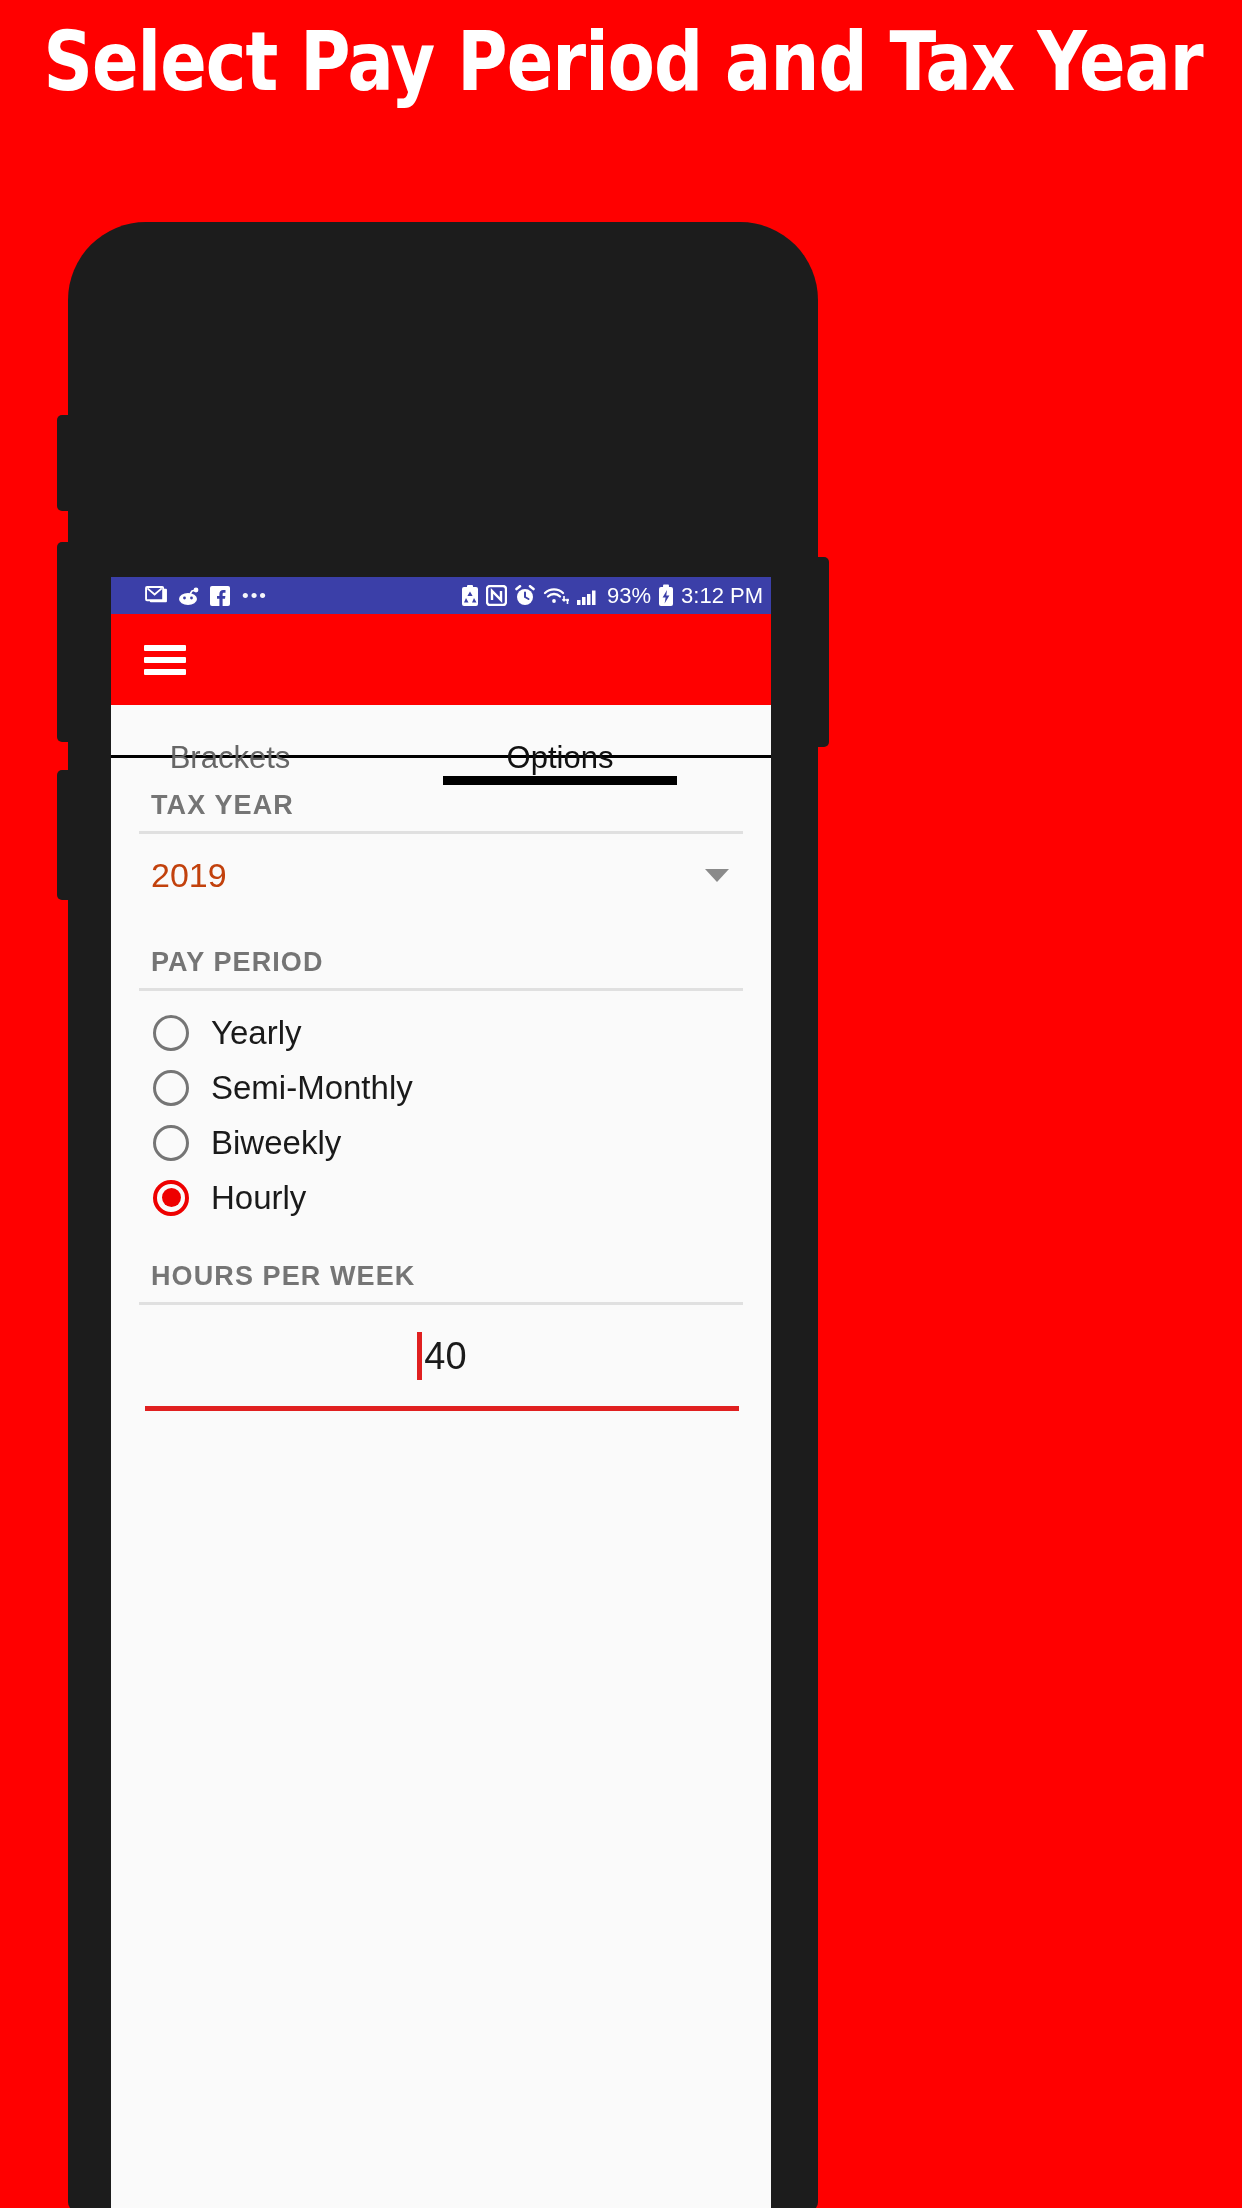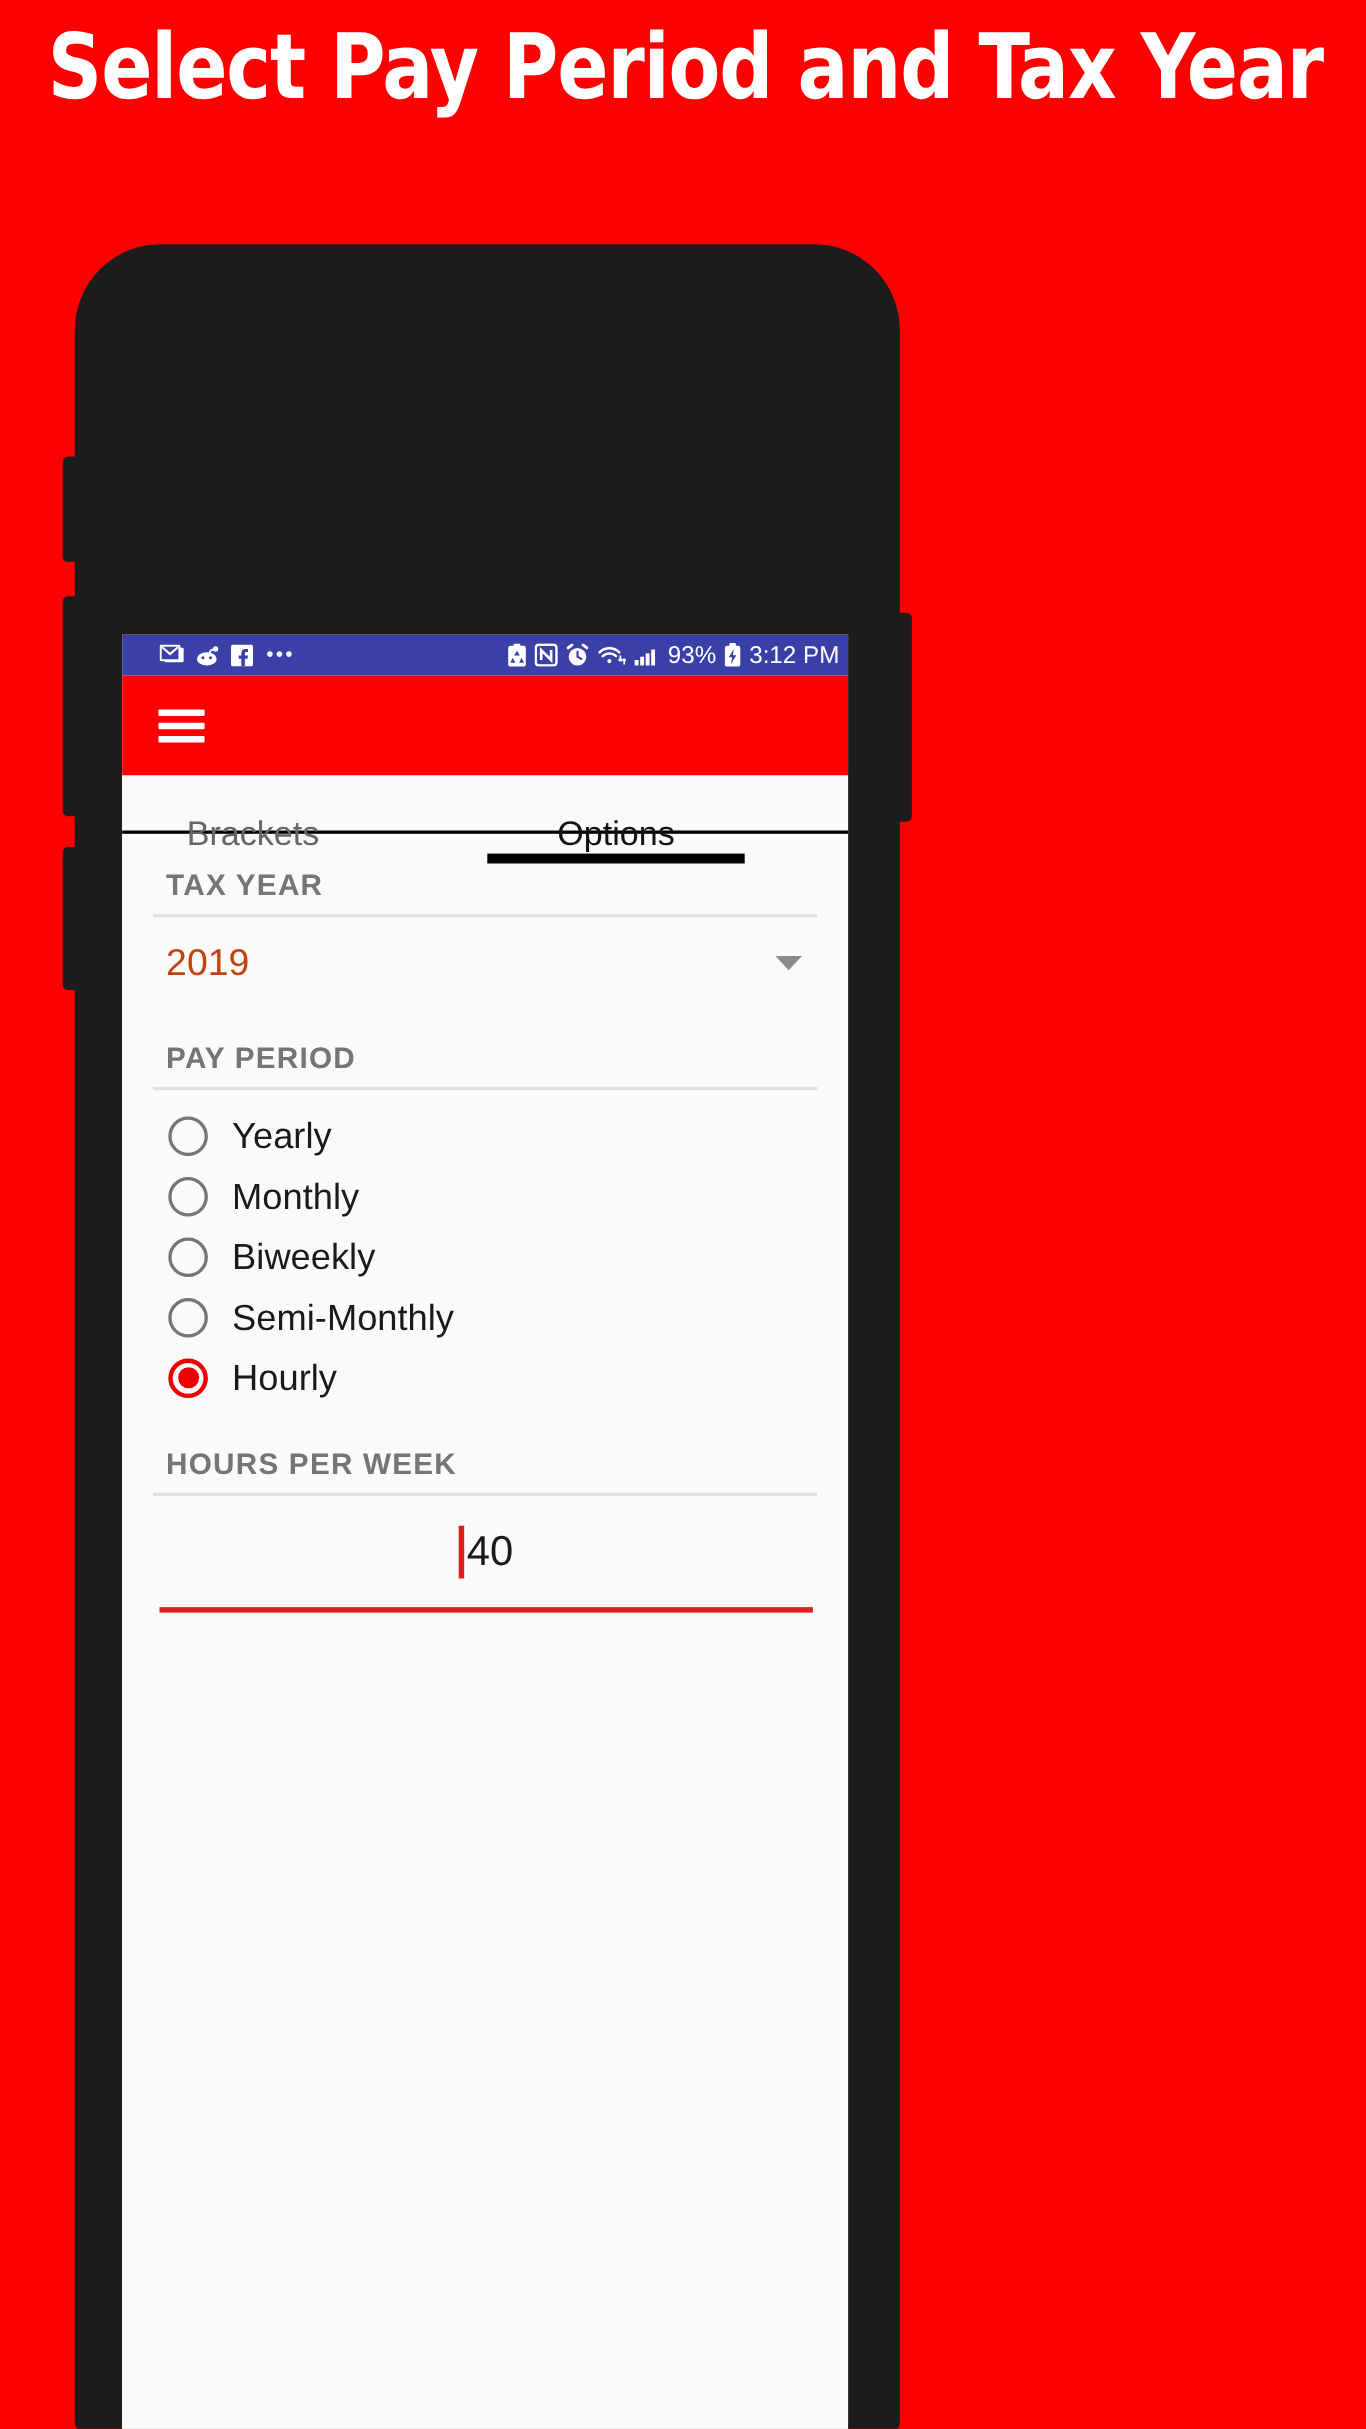--- a/index.html
+++ b/index.html
@@ -330,10 +330,6 @@
           </div>
           <div class="radio-row">
             <span class="radio"></span>
-            <span class="radio-label">Monthly</span>
-          </div>
-          <div class="radio-row">
-            <span class="radio"></span>
             <span class="radio-label">Biweekly</span>
           </div>
           <div class="radio-row">

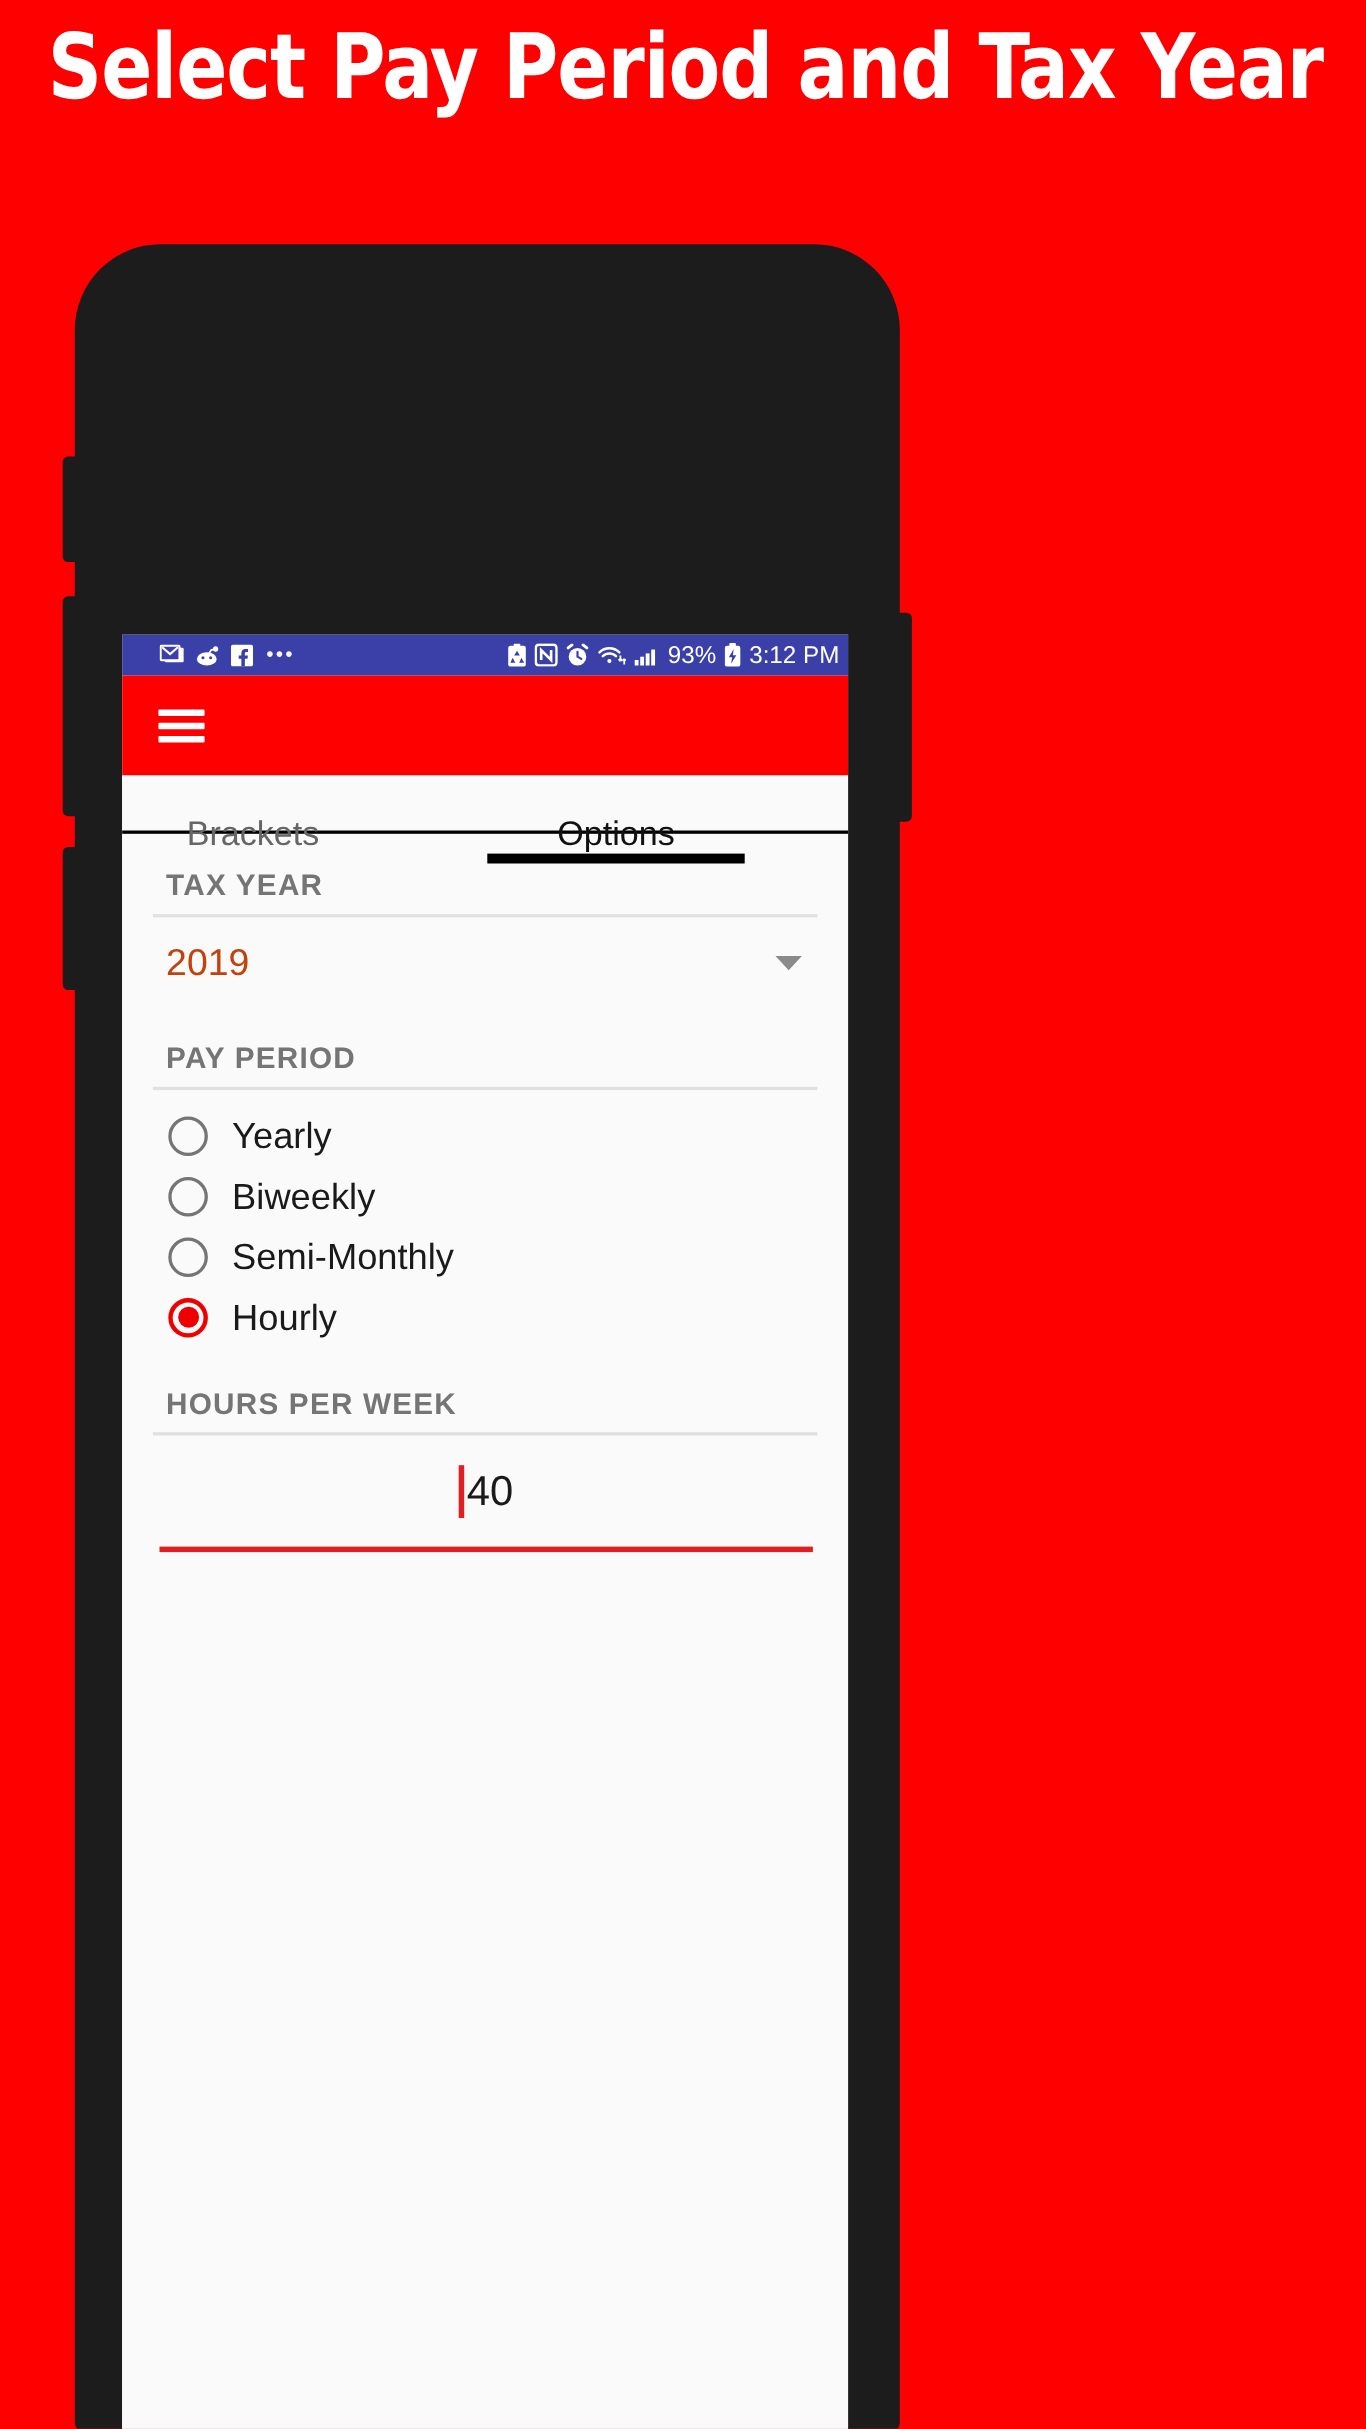--- a/index.html
+++ b/index.html
@@ -330,11 +330,11 @@
           </div>
           <div class="radio-row">
             <span class="radio"></span>
-            <span class="radio-label">Biweekly</span>
+            <span class="radio-label">Semi-Monthly</span>
           </div>
           <div class="radio-row">
             <span class="radio"></span>
-            <span class="radio-label">Semi-Monthly</span>
+            <span class="radio-label">Biweekly</span>
           </div>
           <div class="radio-row">
             <span class="radio checked"></span>

